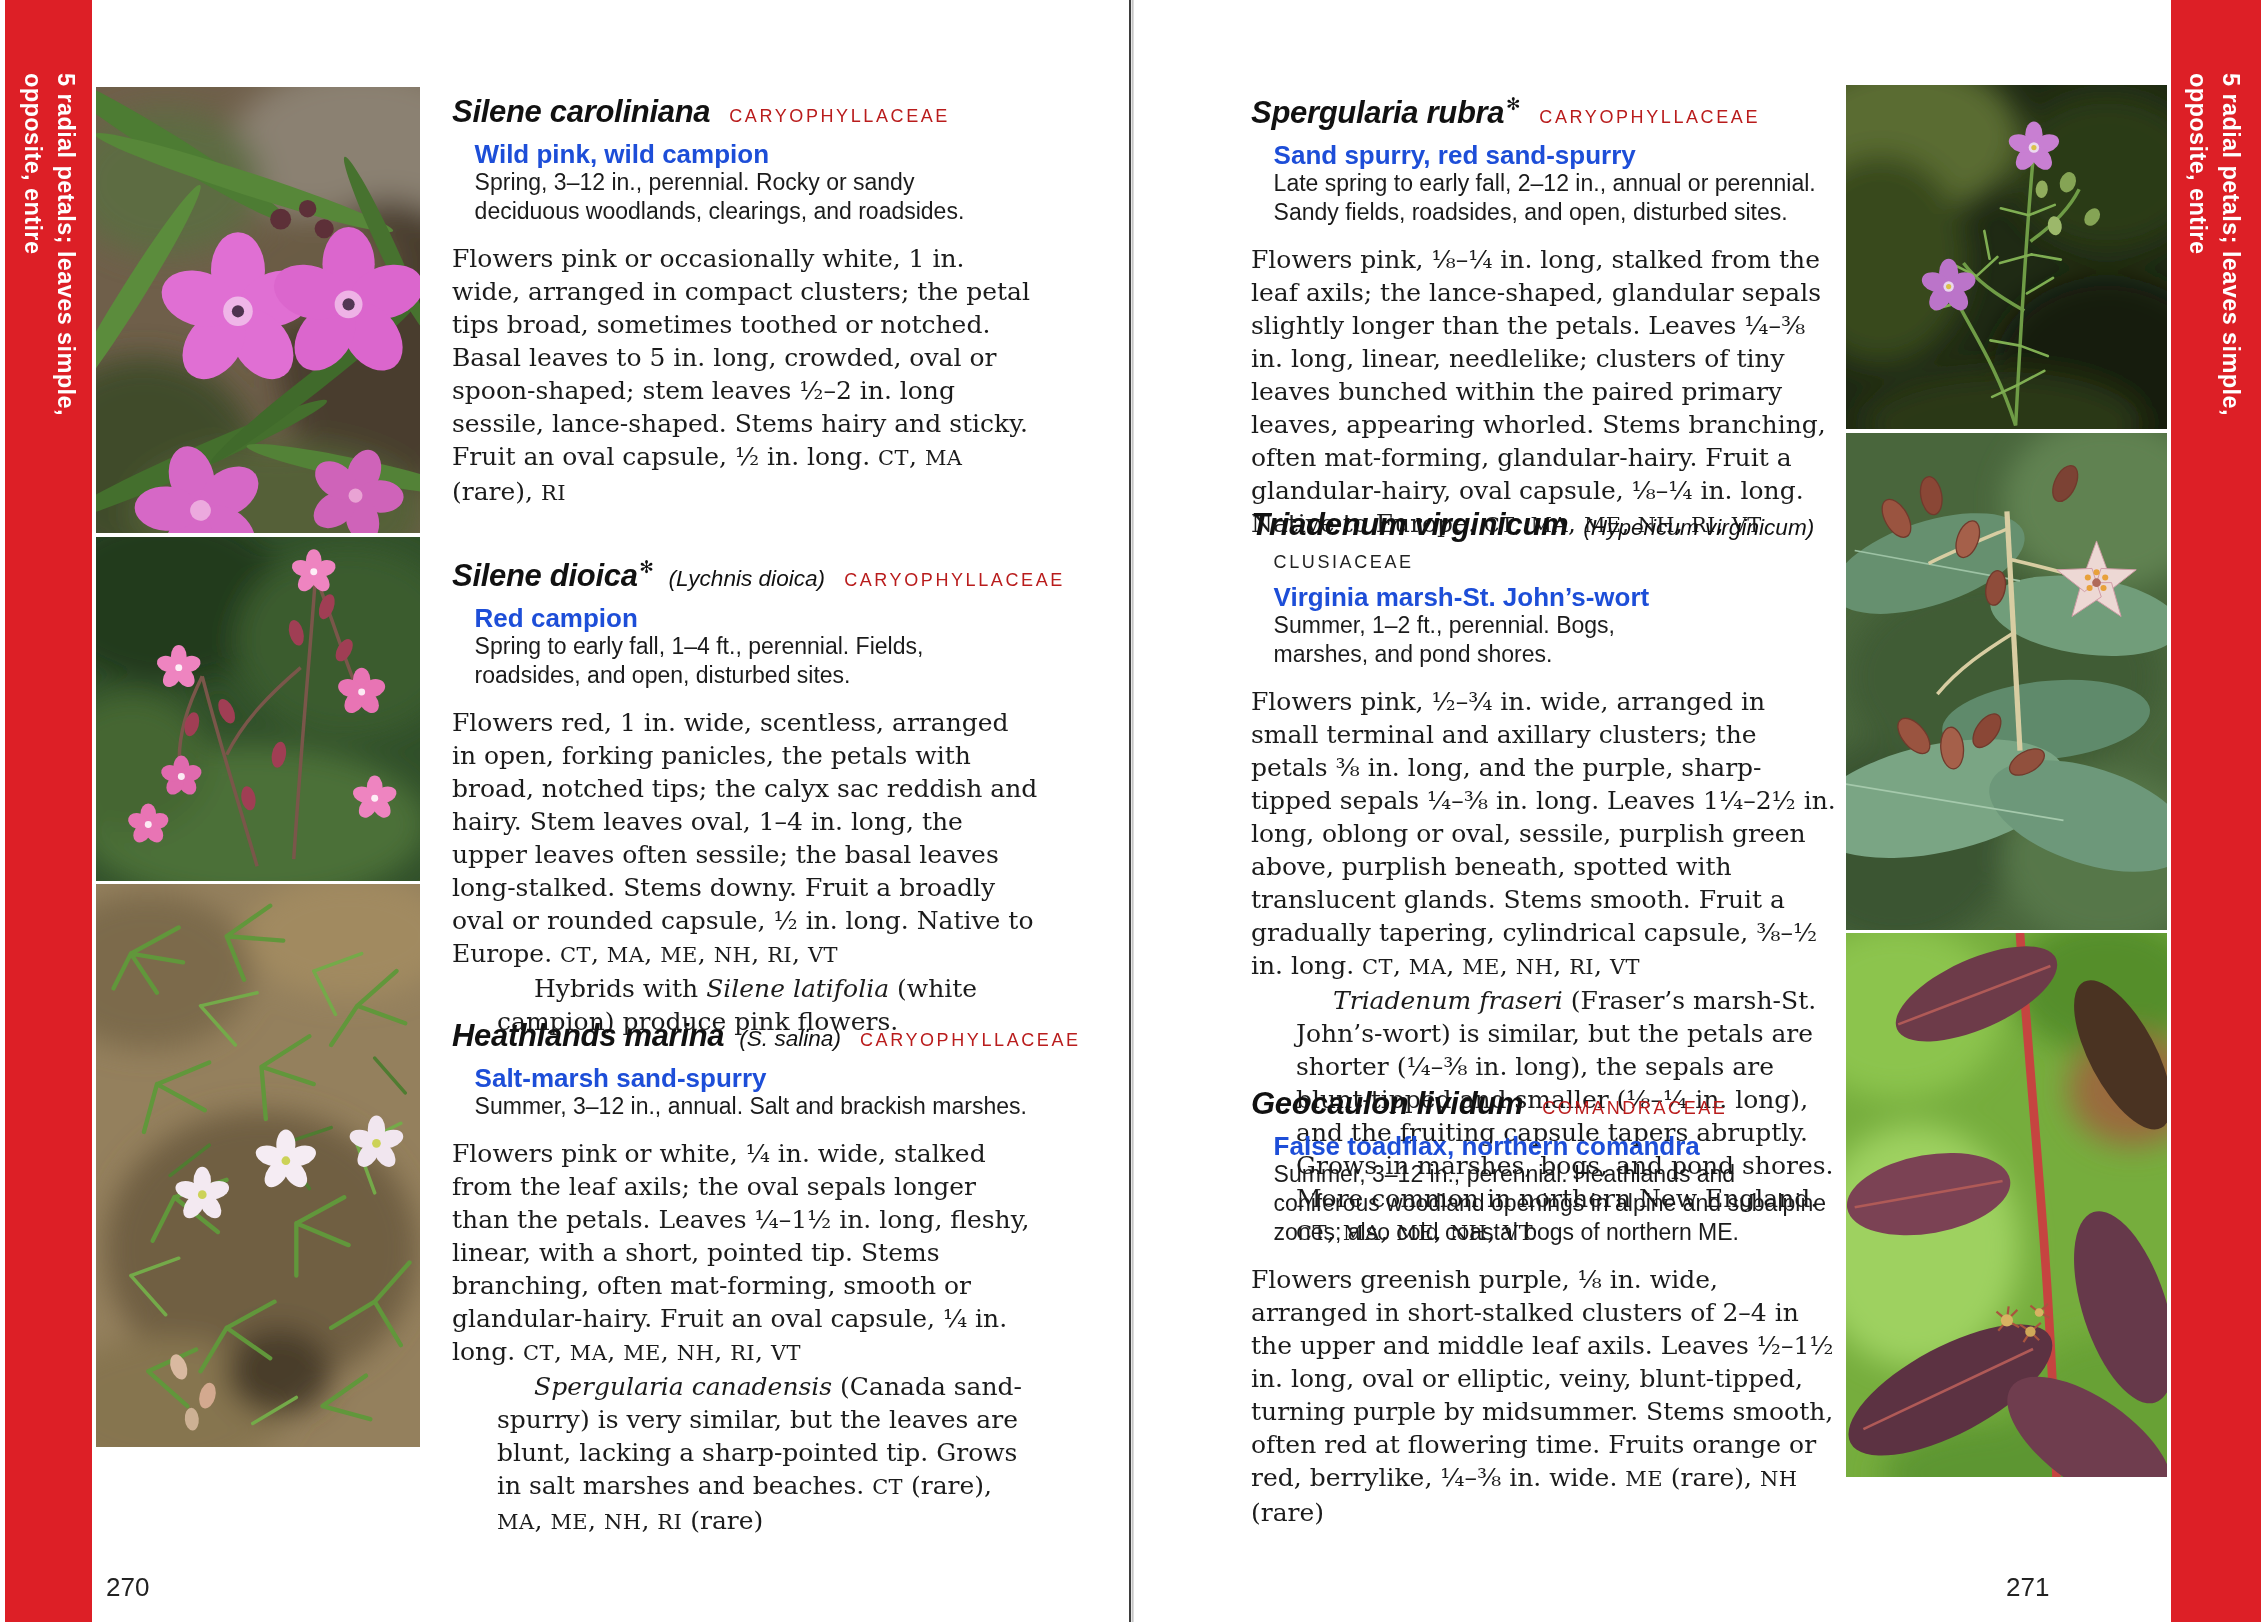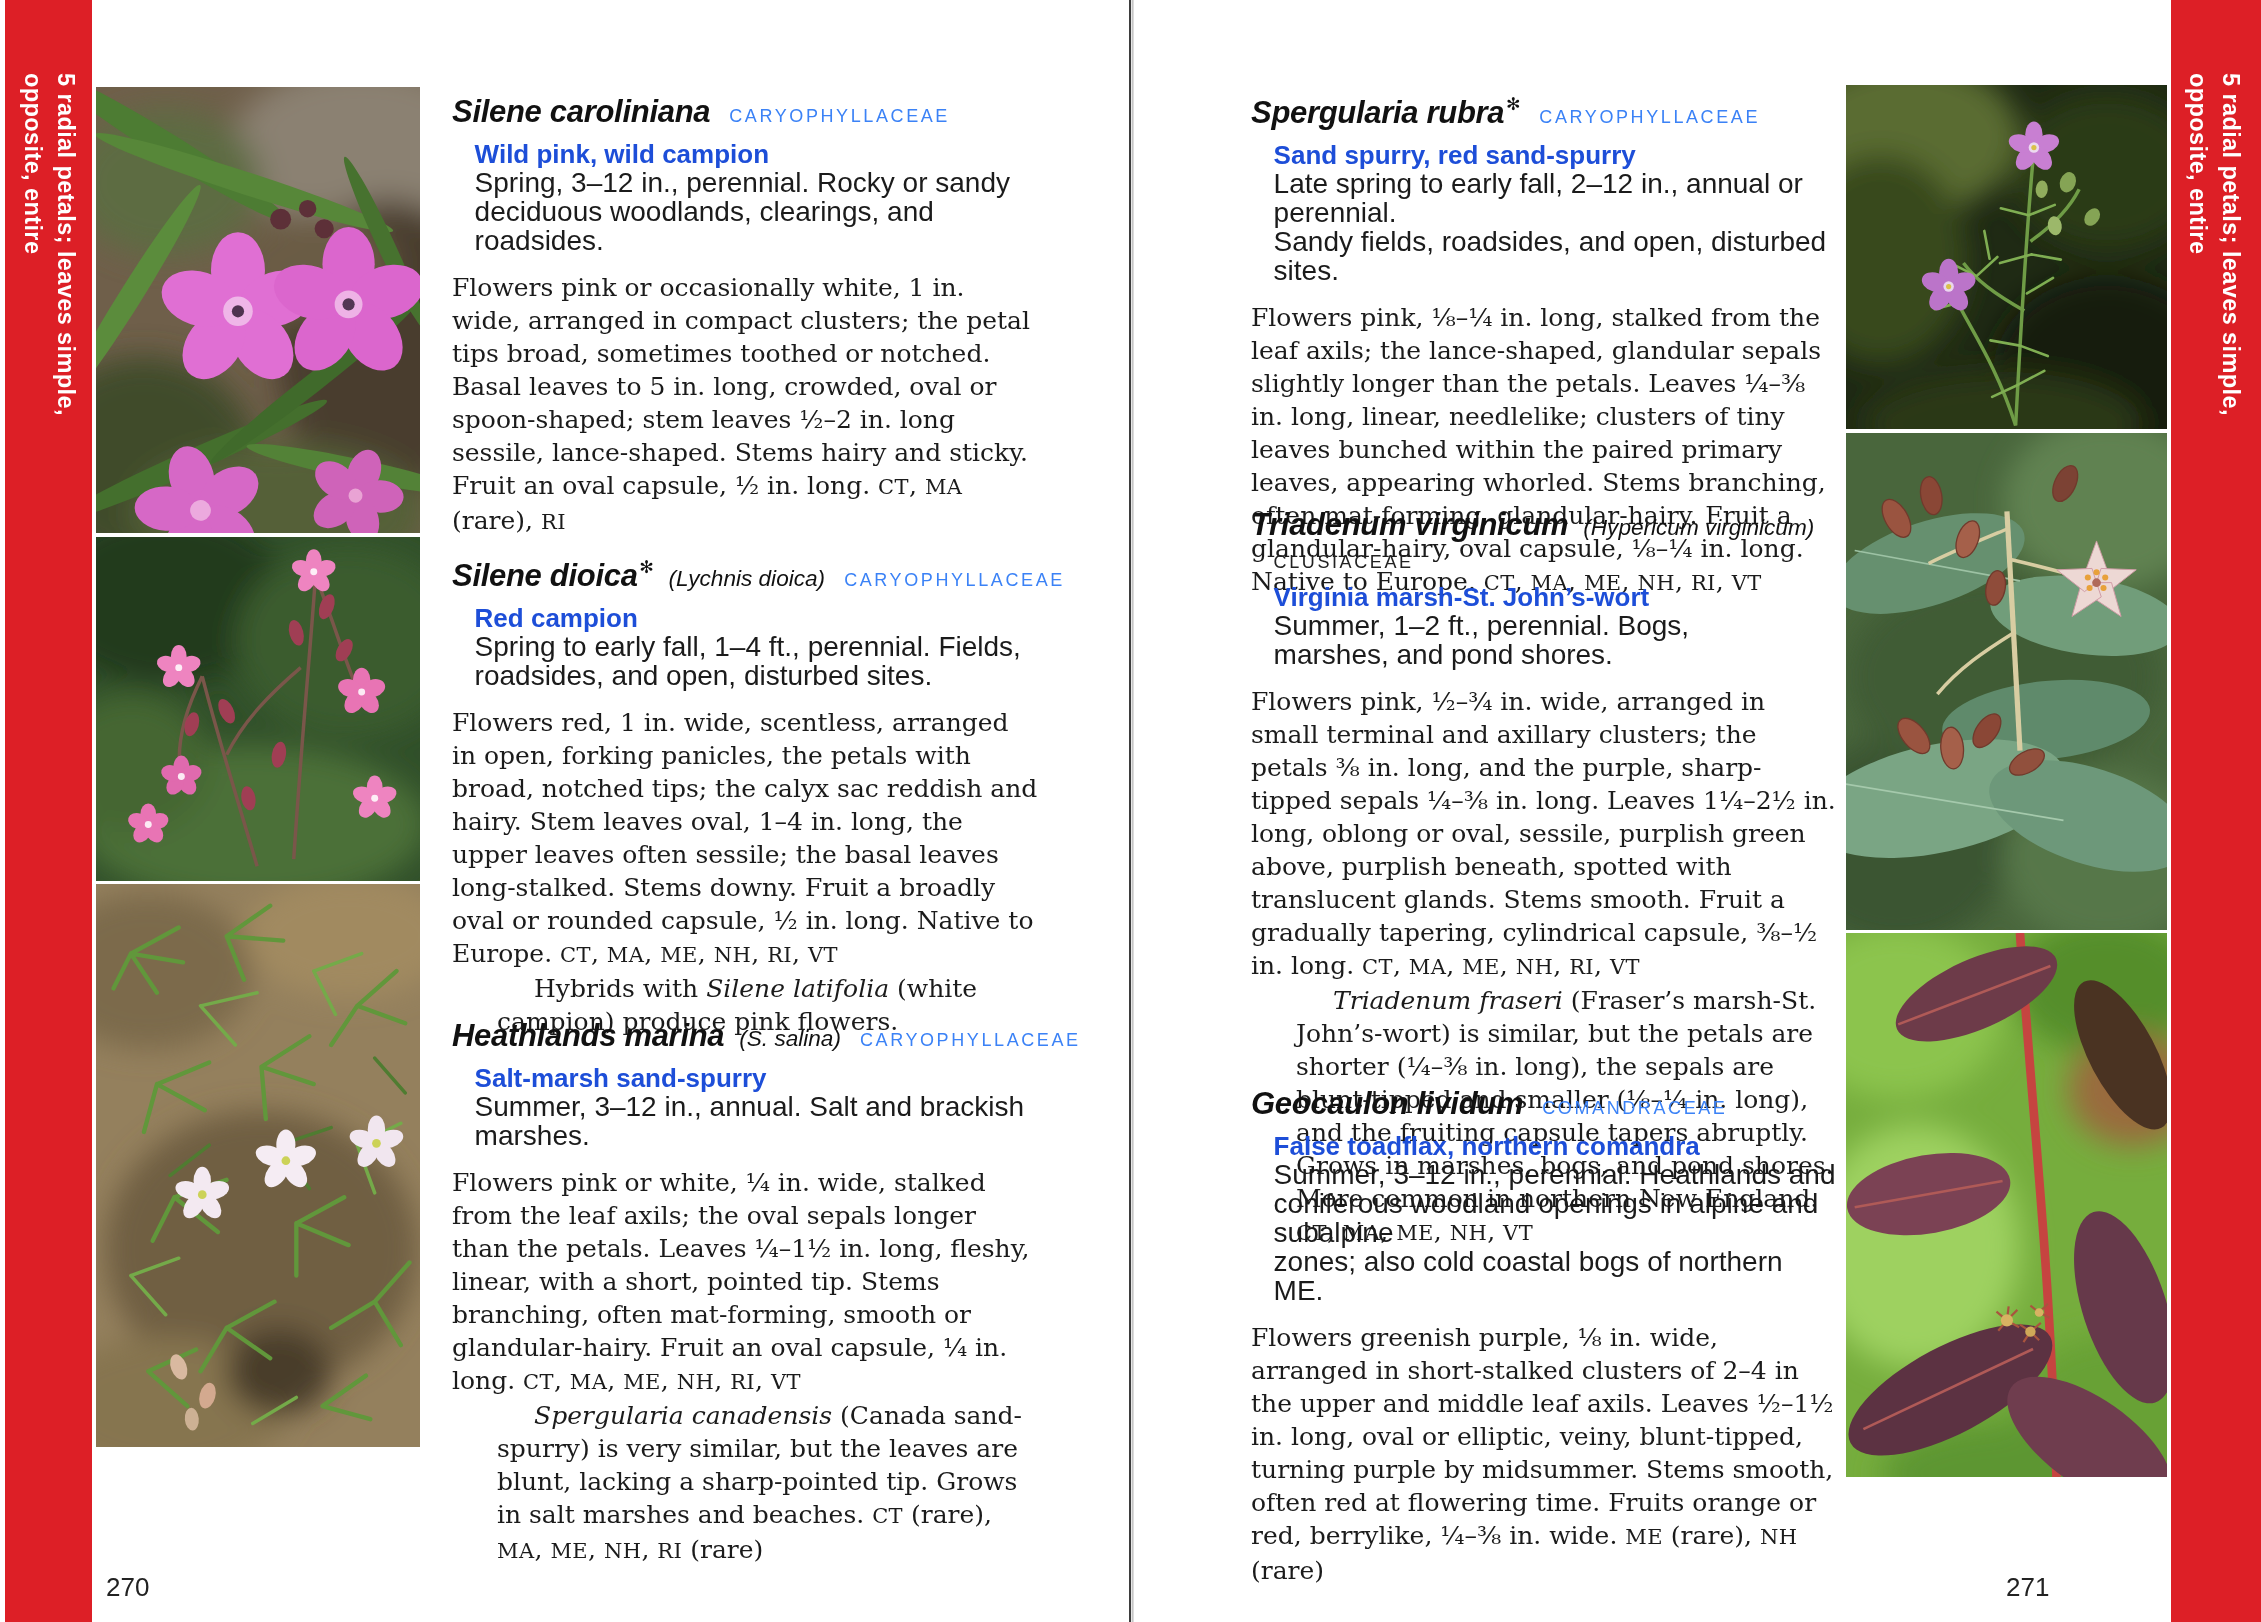--- a/index.html
+++ b/index.html
@@ -25,7 +25,7 @@
   .sci{margin:0;font-size:31px;font-weight:700;font-style:italic;white-space:nowrap;letter-spacing:-0.3px;color:#111;}
   .sci .marker{font-style:normal;font-weight:400;font-size:17.4px;vertical-align:13px;margin-left:1.7px;}
   .sci .syn{font-weight:400;font-size:22.6px;letter-spacing:0;margin-left:8.7px;}
-  .sci .family{font-weight:400;font-style:normal;font-size:18px;letter-spacing:2.6px;margin-left:19px;color:#3b82f6;}
+  .sci .family{font-weight:400;font-style:normal;font-size:18px;letter-spacing:2.6px;margin-left:19px;color:#b91c1c;}
   .family-line{font-size:18px;letter-spacing:2.6px;padding-left:22.6px;margin-top:8.7px;color:#222;}
   .common{font-weight:700;font-size:26px;line-height:28px;padding-left:22.6px;margin-top:10.4px;color:#1d4ed8;}
   .season{font-size:28px;line-height:29px;padding-left:22.6px;}

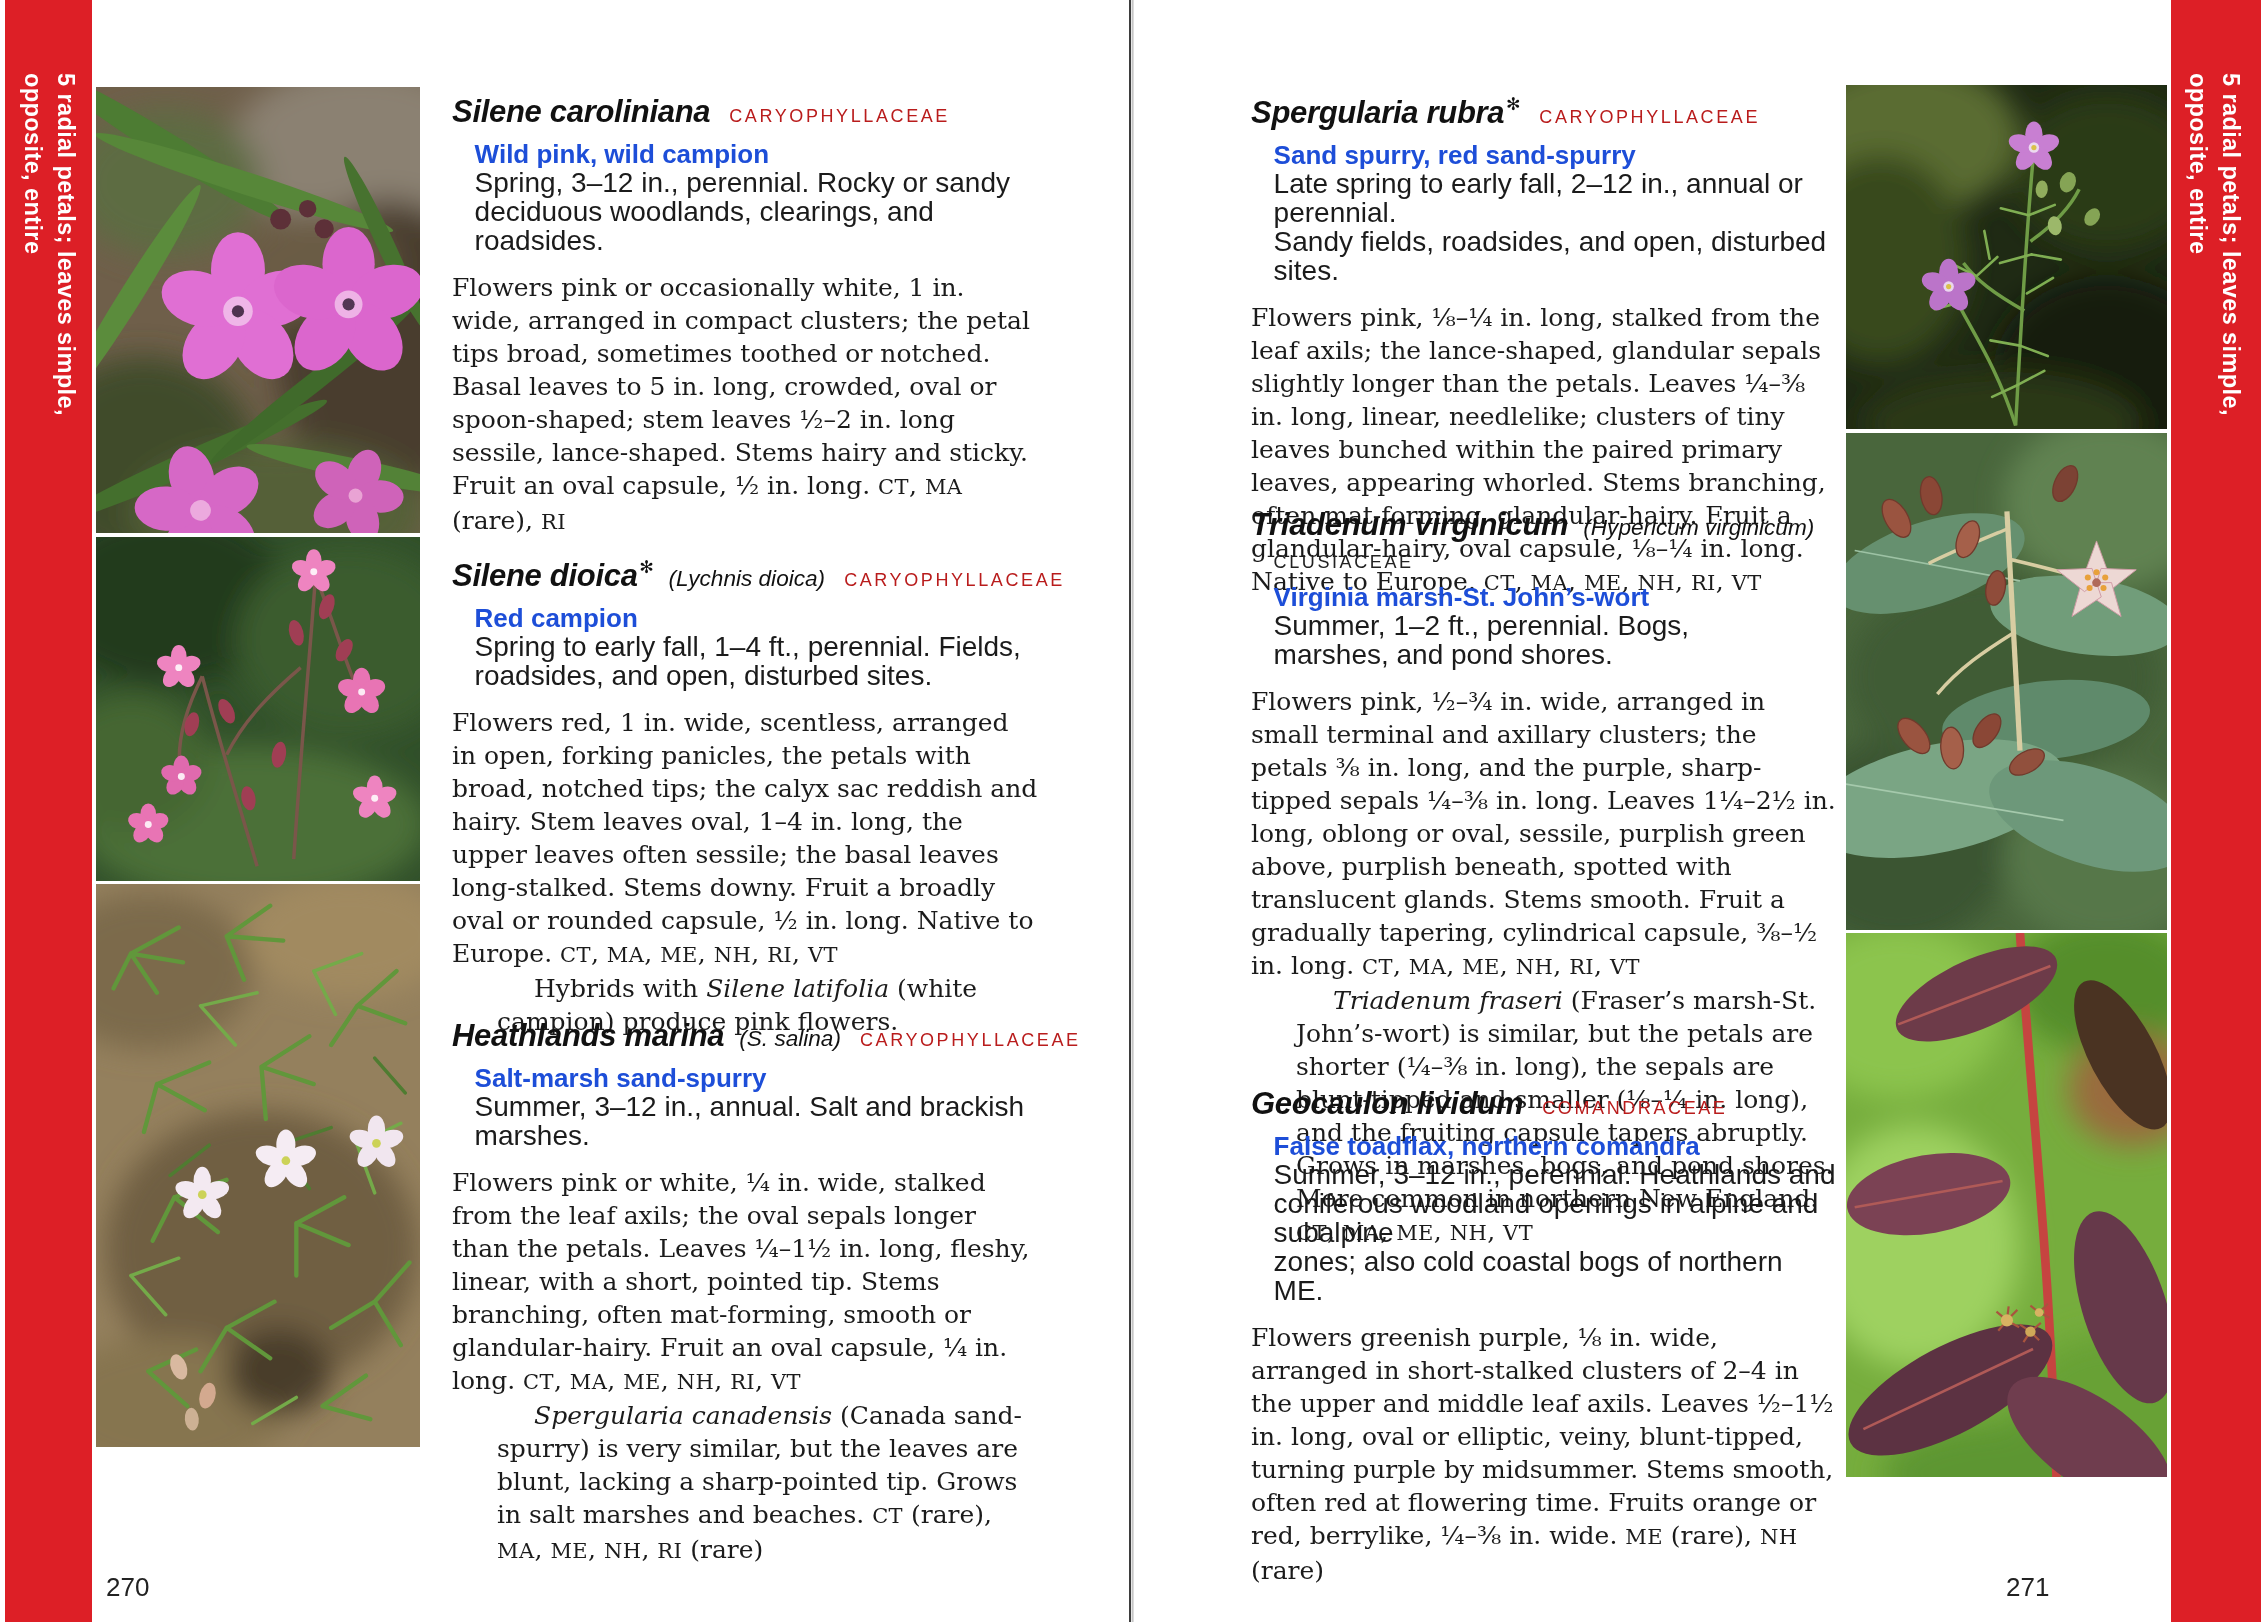--- a/index.html
+++ b/index.html
@@ -28,7 +28,7 @@
   .sci .family{font-weight:400;font-style:normal;font-size:18px;letter-spacing:2.6px;margin-left:19px;color:#b91c1c;}
   .family-line{font-size:18px;letter-spacing:2.6px;padding-left:22.6px;margin-top:8.7px;color:#222;}
   .common{font-weight:700;font-size:26px;line-height:28px;padding-left:22.6px;margin-top:10.4px;color:#1d4ed8;}
-  .season{font-size:28px;line-height:29px;padding-left:22.6px;}
+  .season{font-size:23px;line-height:29px;padding-left:22.6px;}
   .para{font-family:"DejaVu Serif","Liberation Serif",serif;font-size:25px;line-height:33px;margin:15.7px 0 0 0;text-align:left;}
   .para.indent{margin-top:0;text-indent:37px;margin-left:45px;}
   .it{font-style:italic;}

